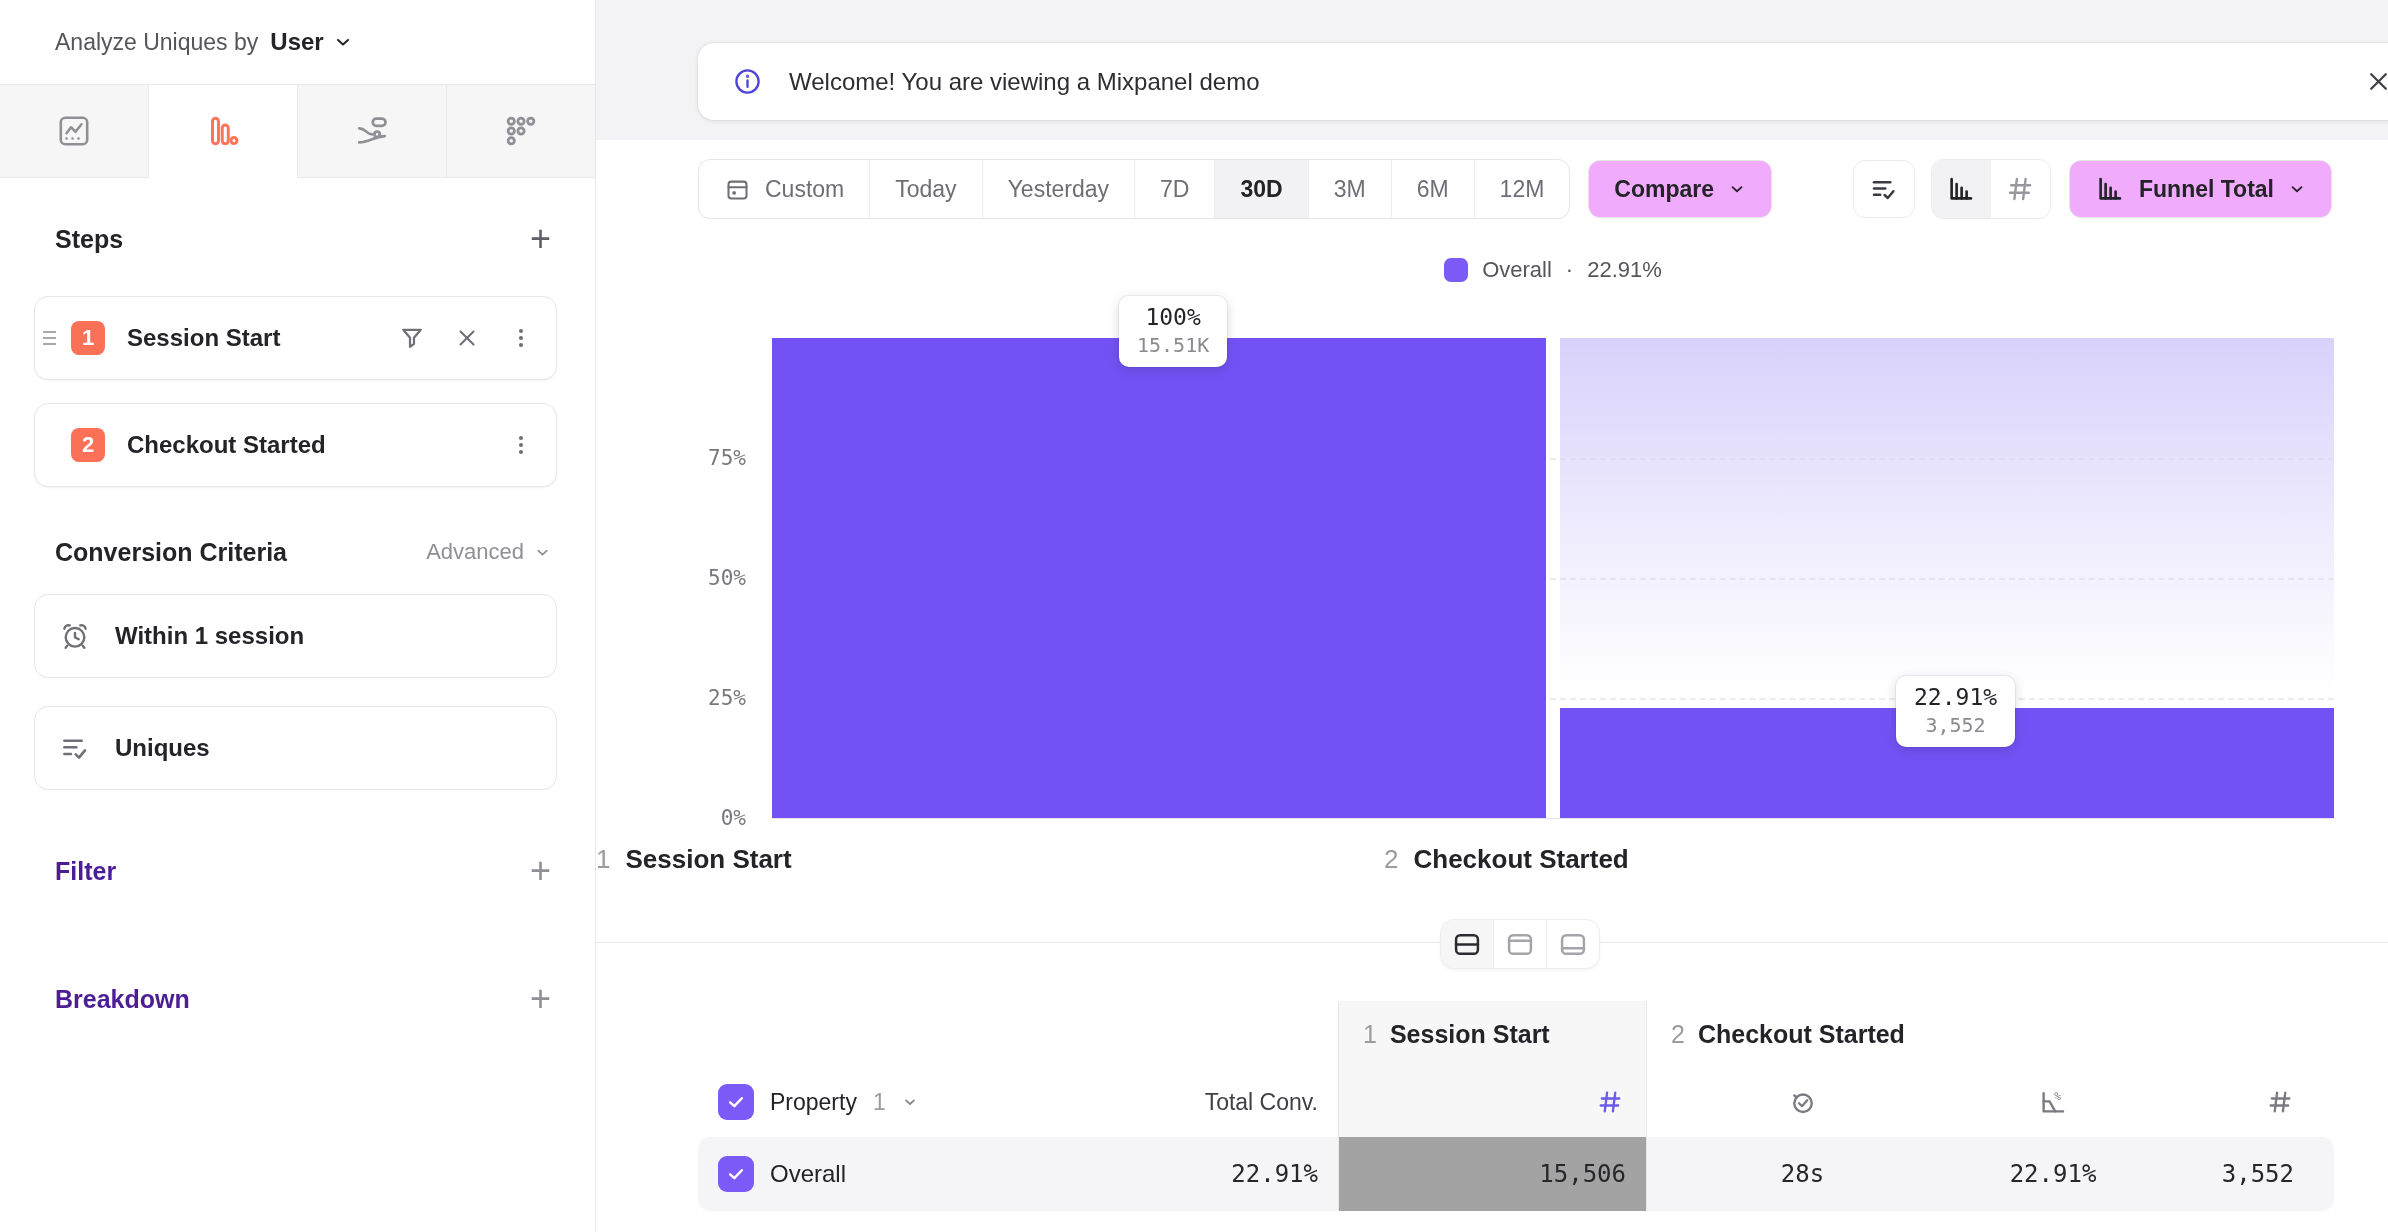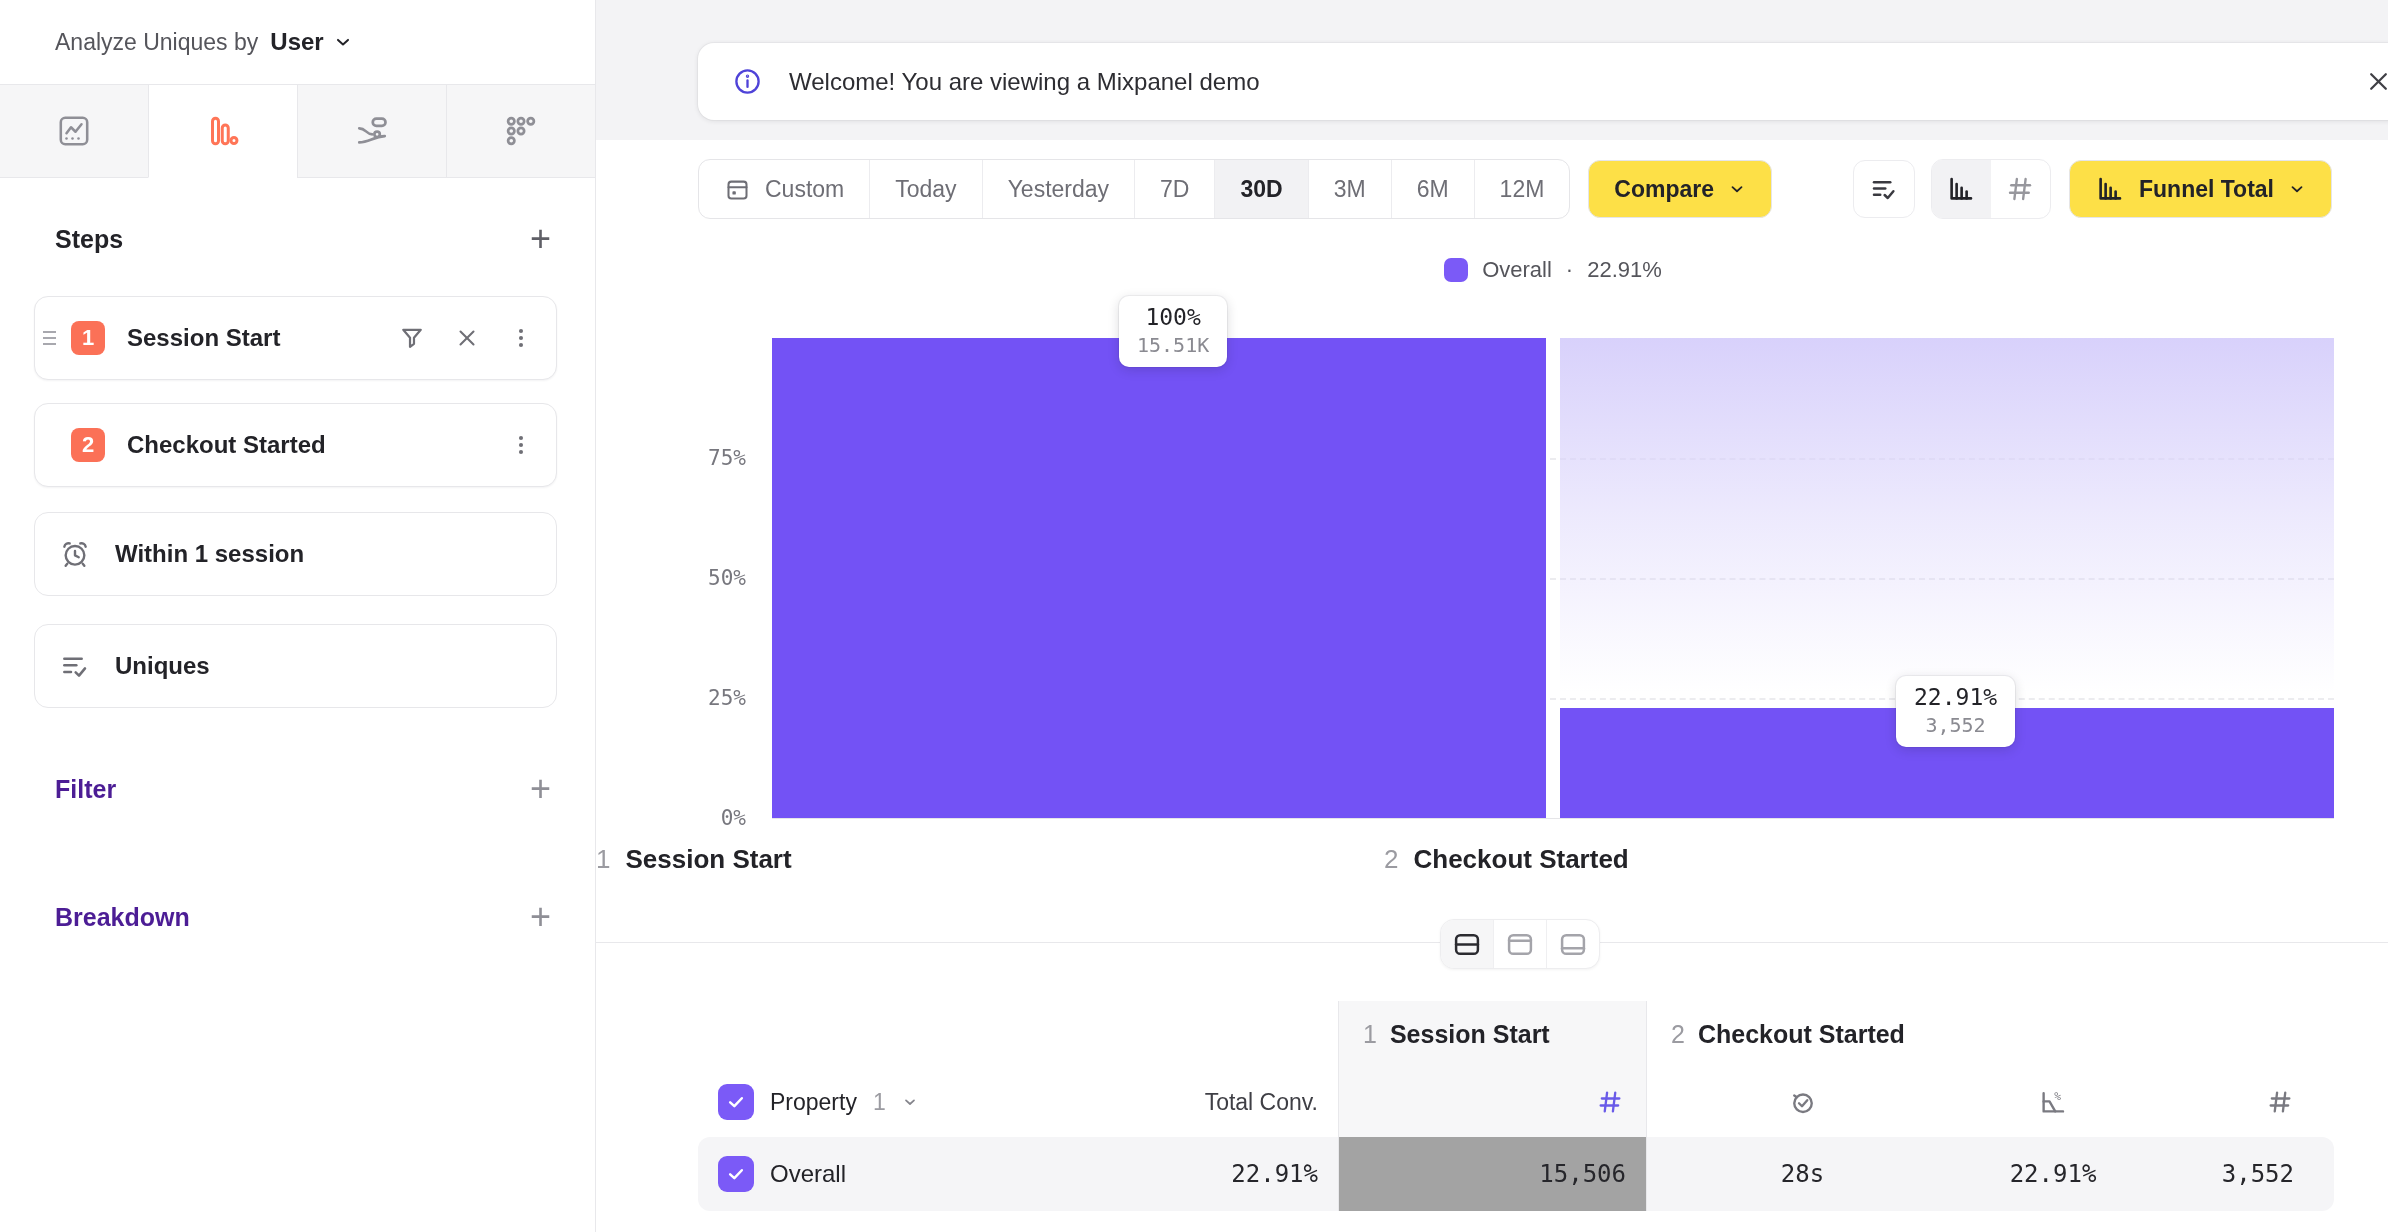--- a/index.html
+++ b/index.html
@@ -56,7 +56,7 @@
              color:#6E6E75;border-right:1px solid #ECECEF;cursor:pointer;gap:14px;white-space:nowrap;}
   .range-seg:last-child{border-right:none;}
   .range-seg.active{background:#F2F2F4;color:#232328;font-weight:700;}
-  .btn{height:58px;border:1px solid #E5E5E8;border-radius:12px;background:#fde047;display:flex;
+  .btn{height:58px;border:1px solid #E5E5E8;border-radius:12px;background:#f0abfc;display:flex;
        align-items:center;gap:14px;padding:0 25px;font-size:23px;font-weight:700;color:#232328;
        box-sizing:border-box;cursor:pointer;}
   .compare-btn{margin-left:18px;}

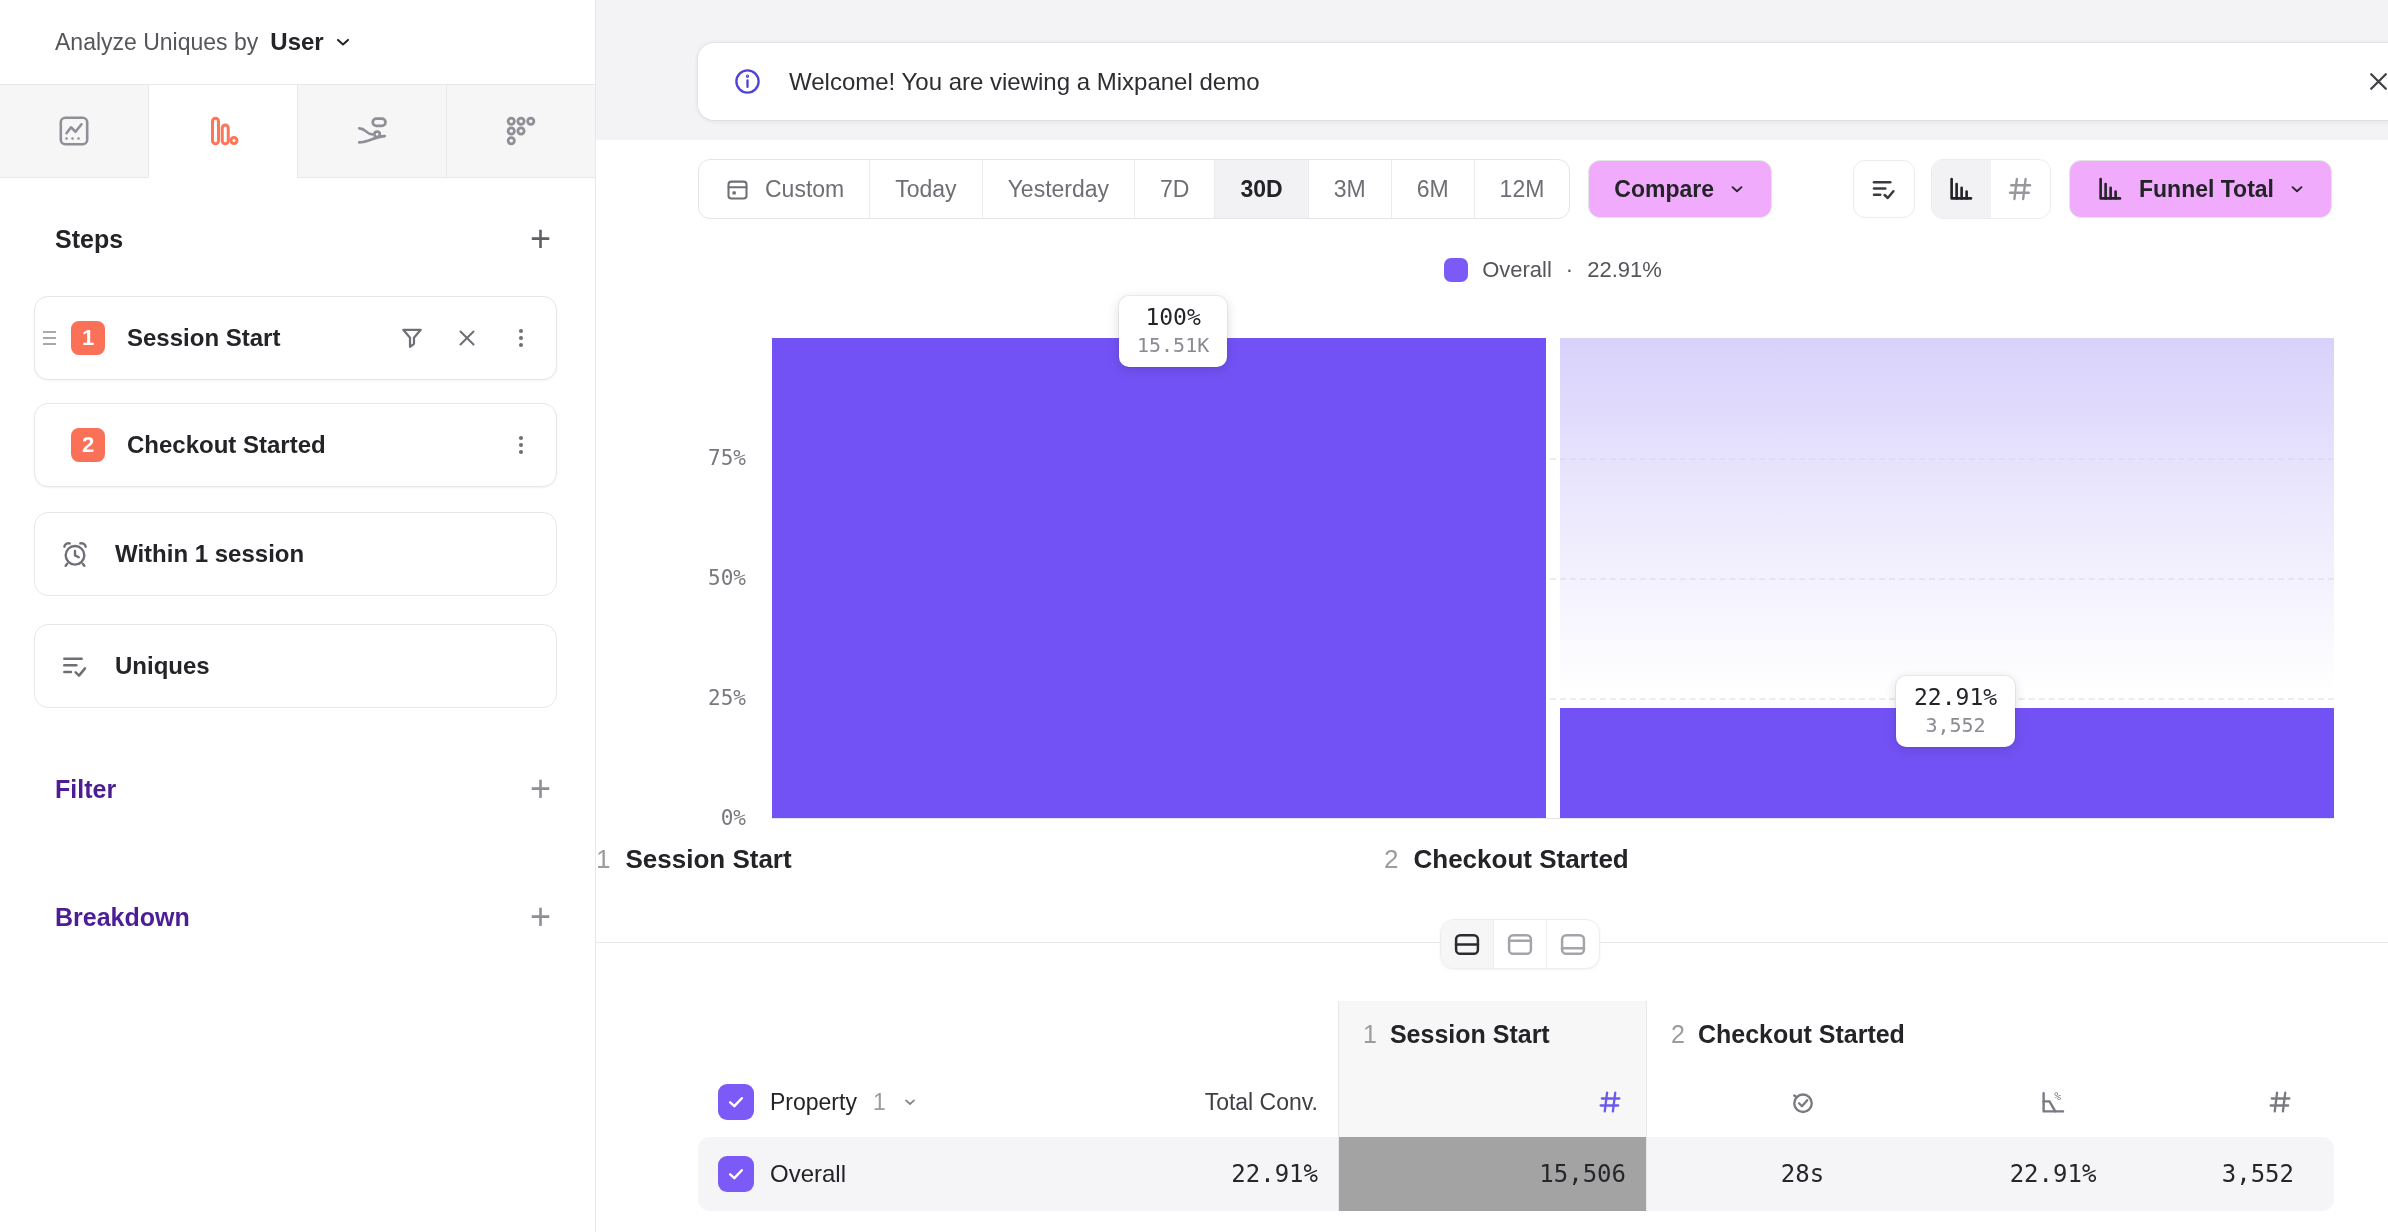--- a/index.html
+++ b/index.html
@@ -242,6 +242,17 @@
       </span>
     </div>
 
+    <div class="sec-head" style="margin-top:48px;">
+      <span class="sec-title">Conversion Criteria</span>
+      <span class="adv">
+        <span>Advanced</span>
+        <span>
+          <svg class="ic" width="17" height="17" viewBox="0 0 24 24" stroke-width="2.4">
+              <polyline points="6,9.5 12,15 18,9.5"></polyline>
+            </svg>
+        </span>
+      </span>
+    </div>
 
     <div class="cc-card" style="margin-top:25px;">
       <span class="cicon">

